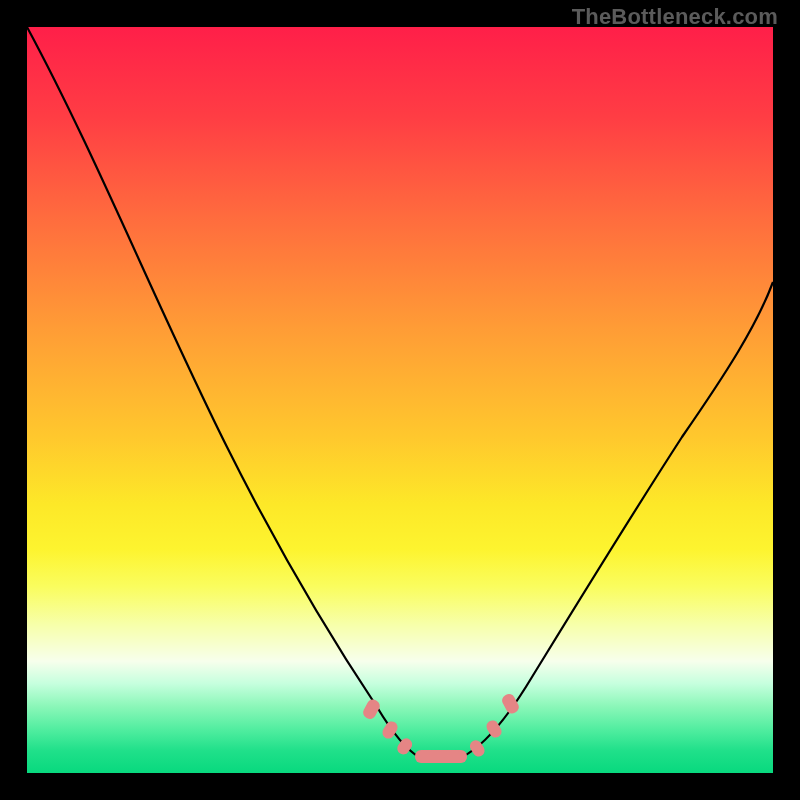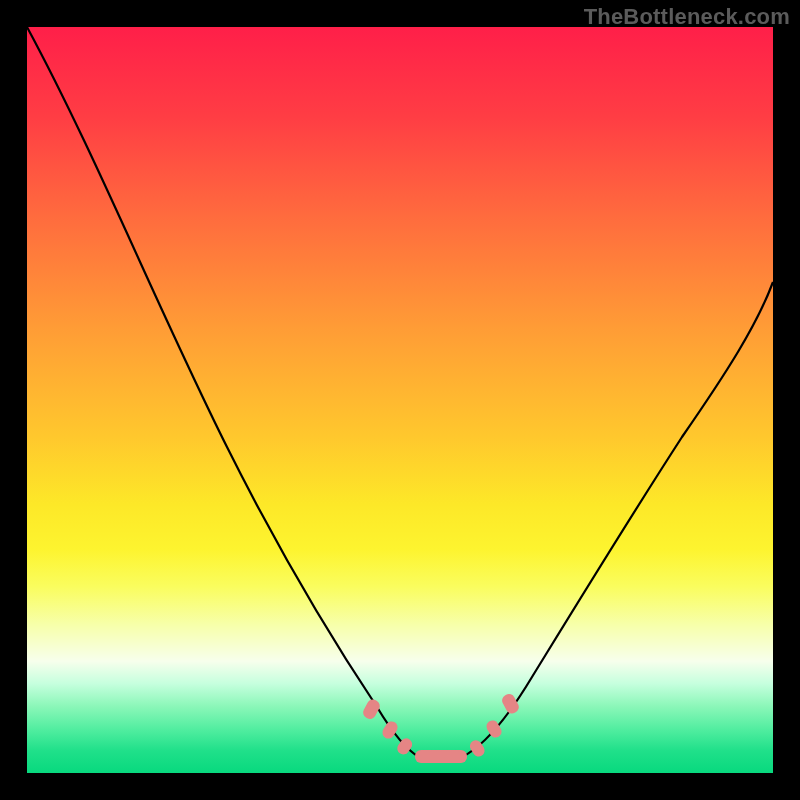--- a/index.html
+++ b/index.html
@@ -53,7 +53,7 @@
   .watermark {
     position: absolute;
     top: 4px;
-    right: 10px;
+    right: 22px;
     font-family: Arial, Helvetica, sans-serif;
     font-size: 22px;
     font-weight: 600;

